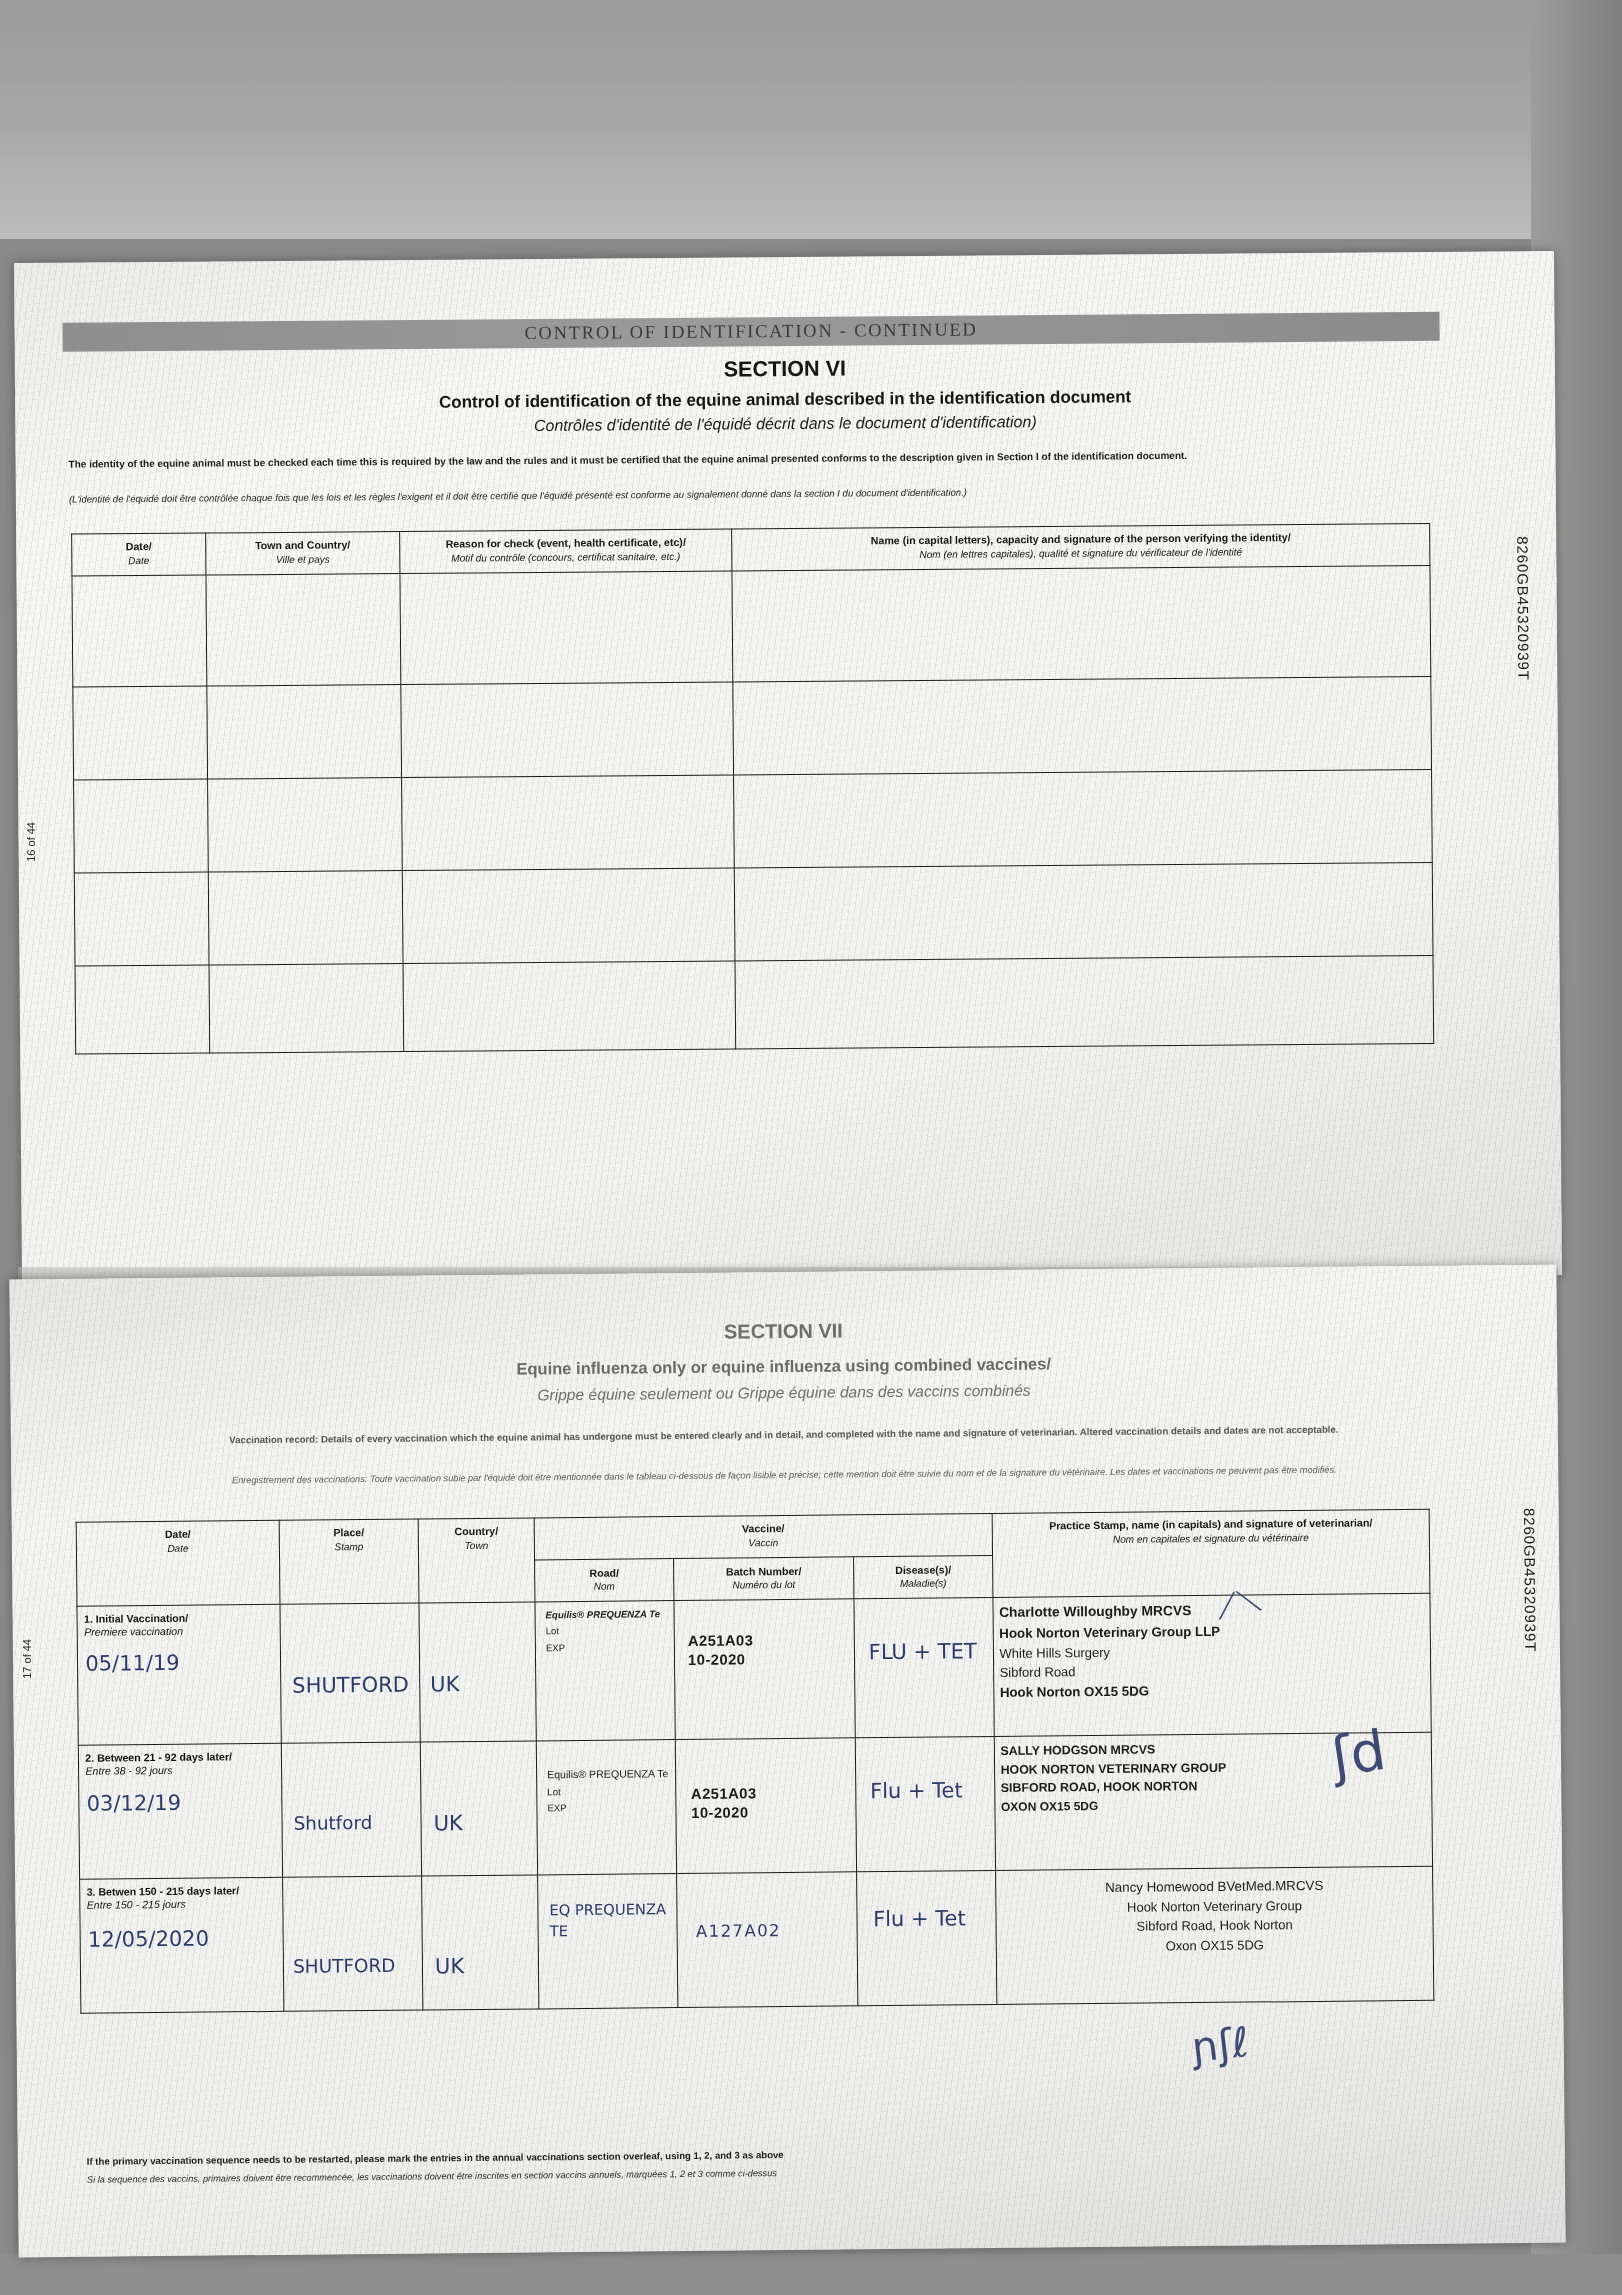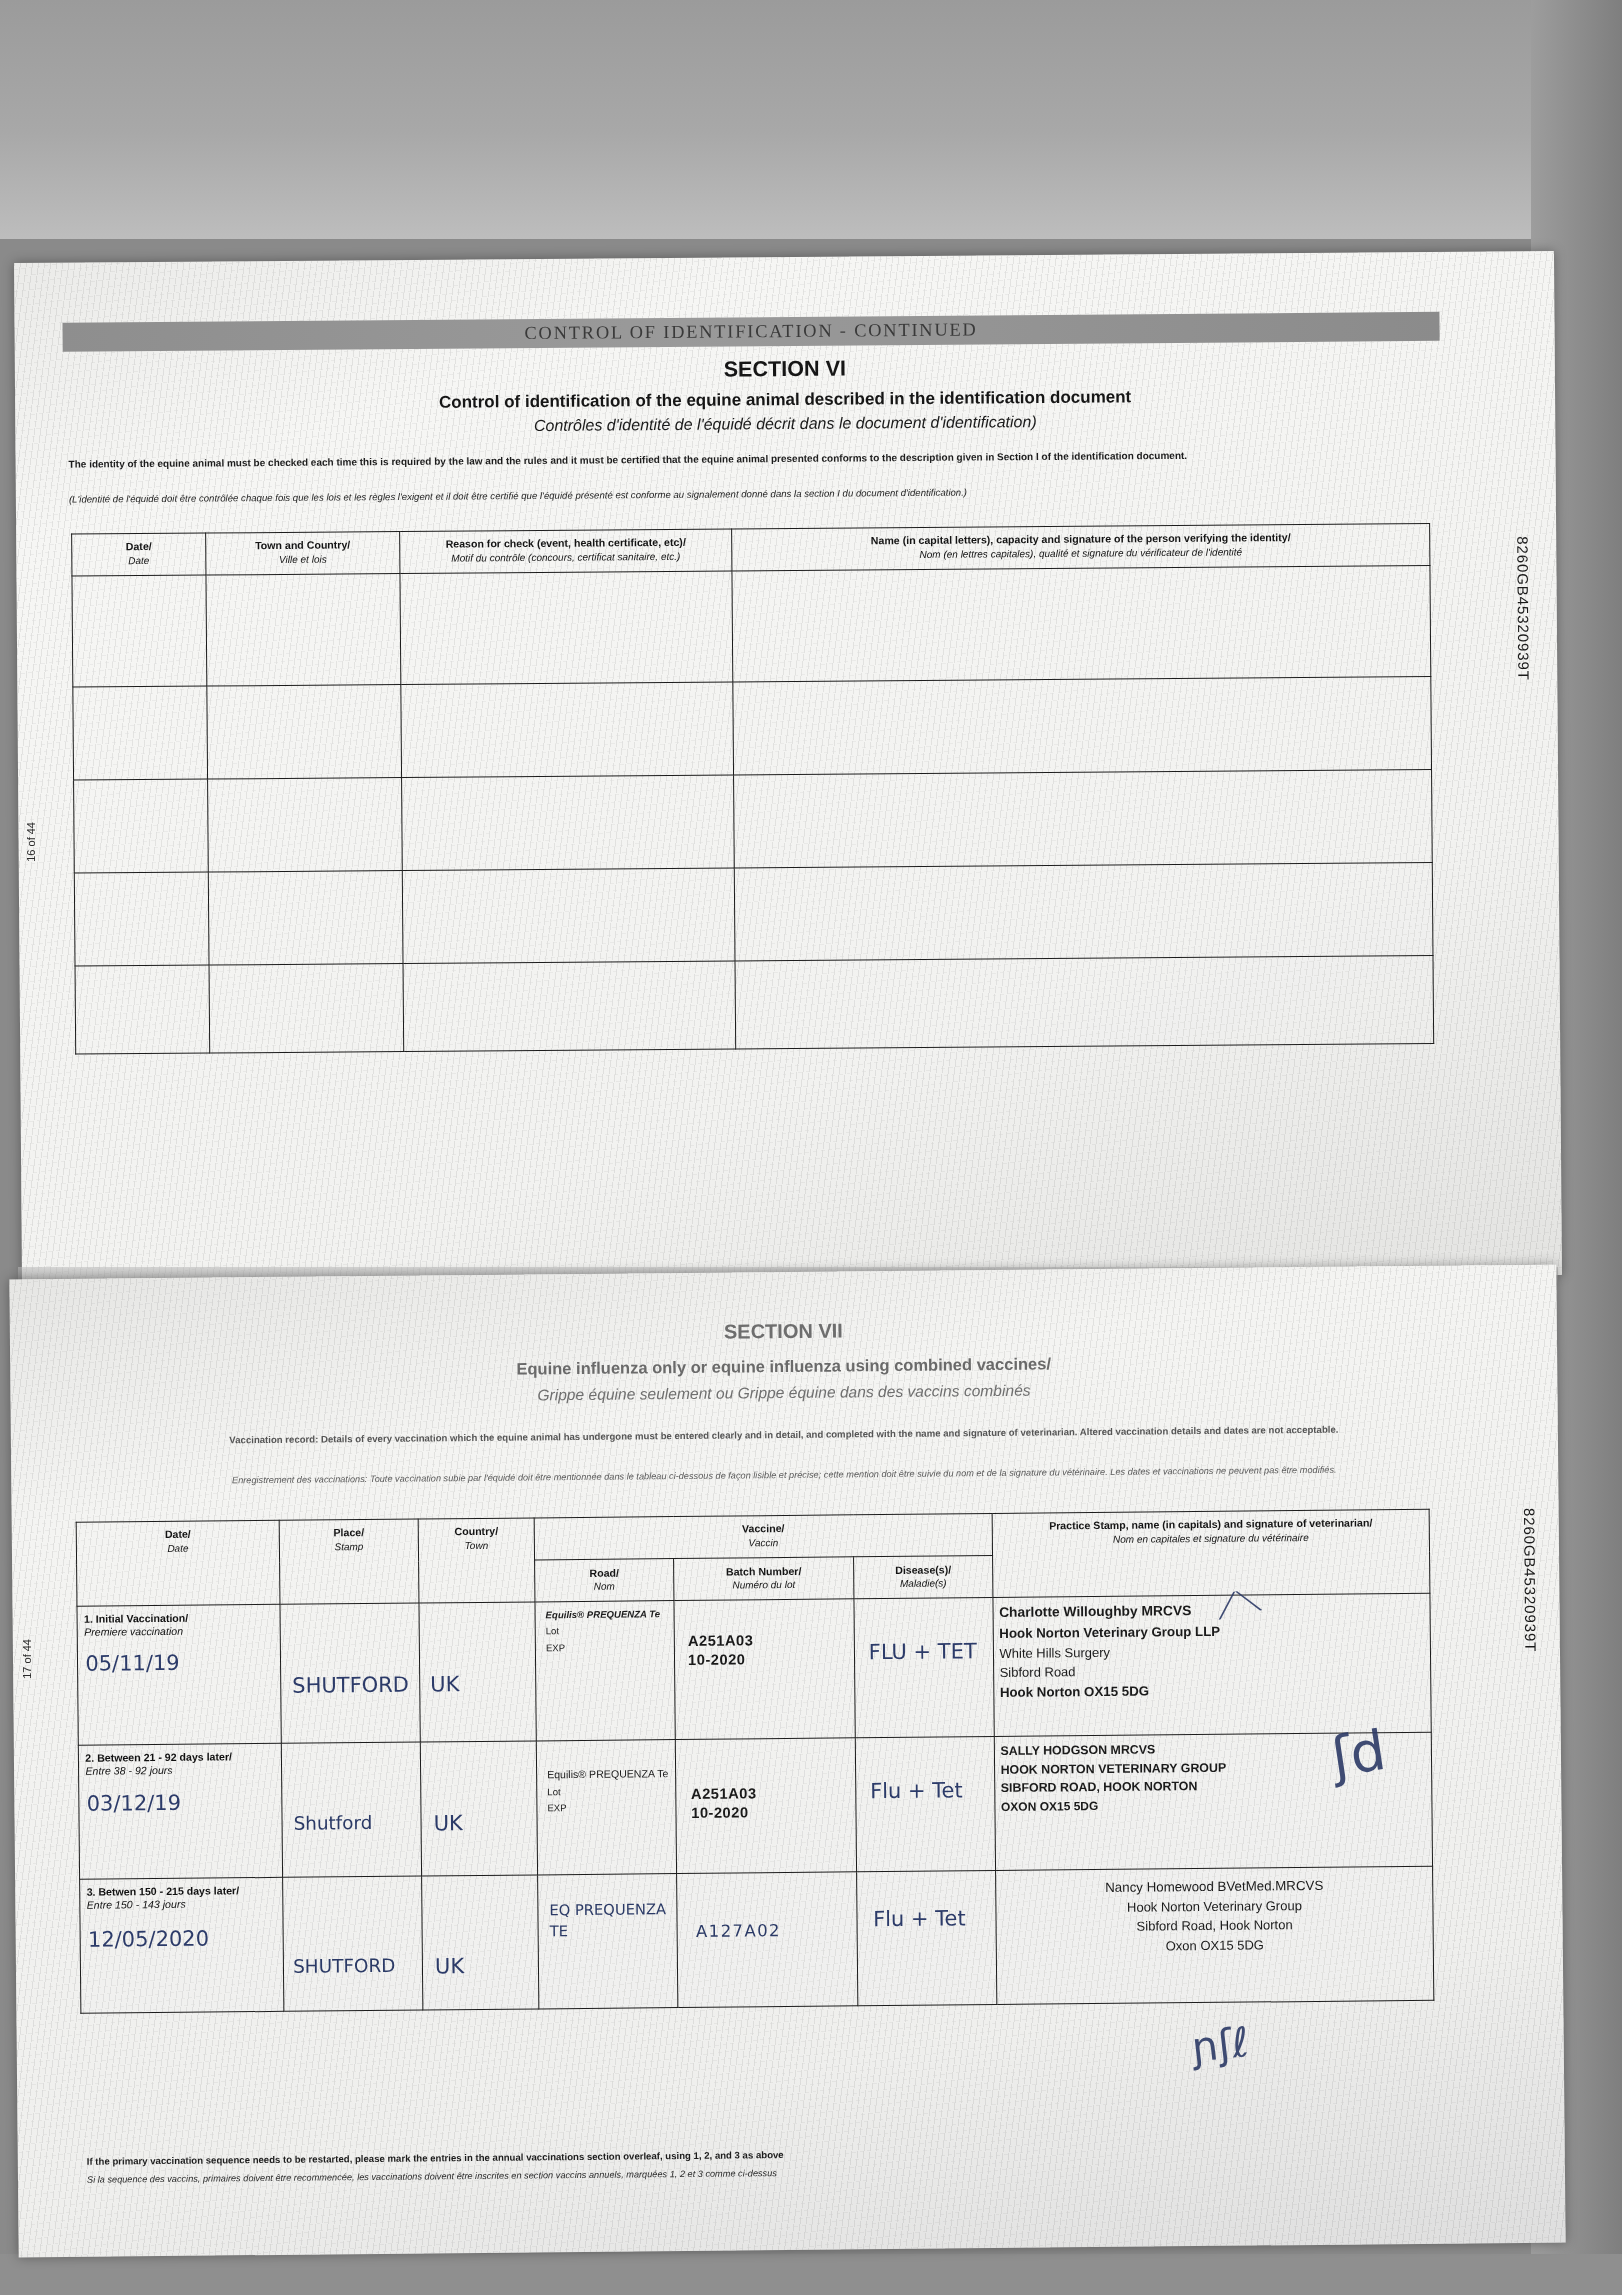--- a/index.html
+++ b/index.html
@@ -108,7 +108,7 @@
             </th>
             <th style="width:193px;">
               <div class="hcell">
-                <span>Town and Country/</span><br><i>Ville et lois</i>
+                <span>Town and Country/</span><br><i>Ville et pays</i>
               </div>
             </th>
             <th style="width:331px;">

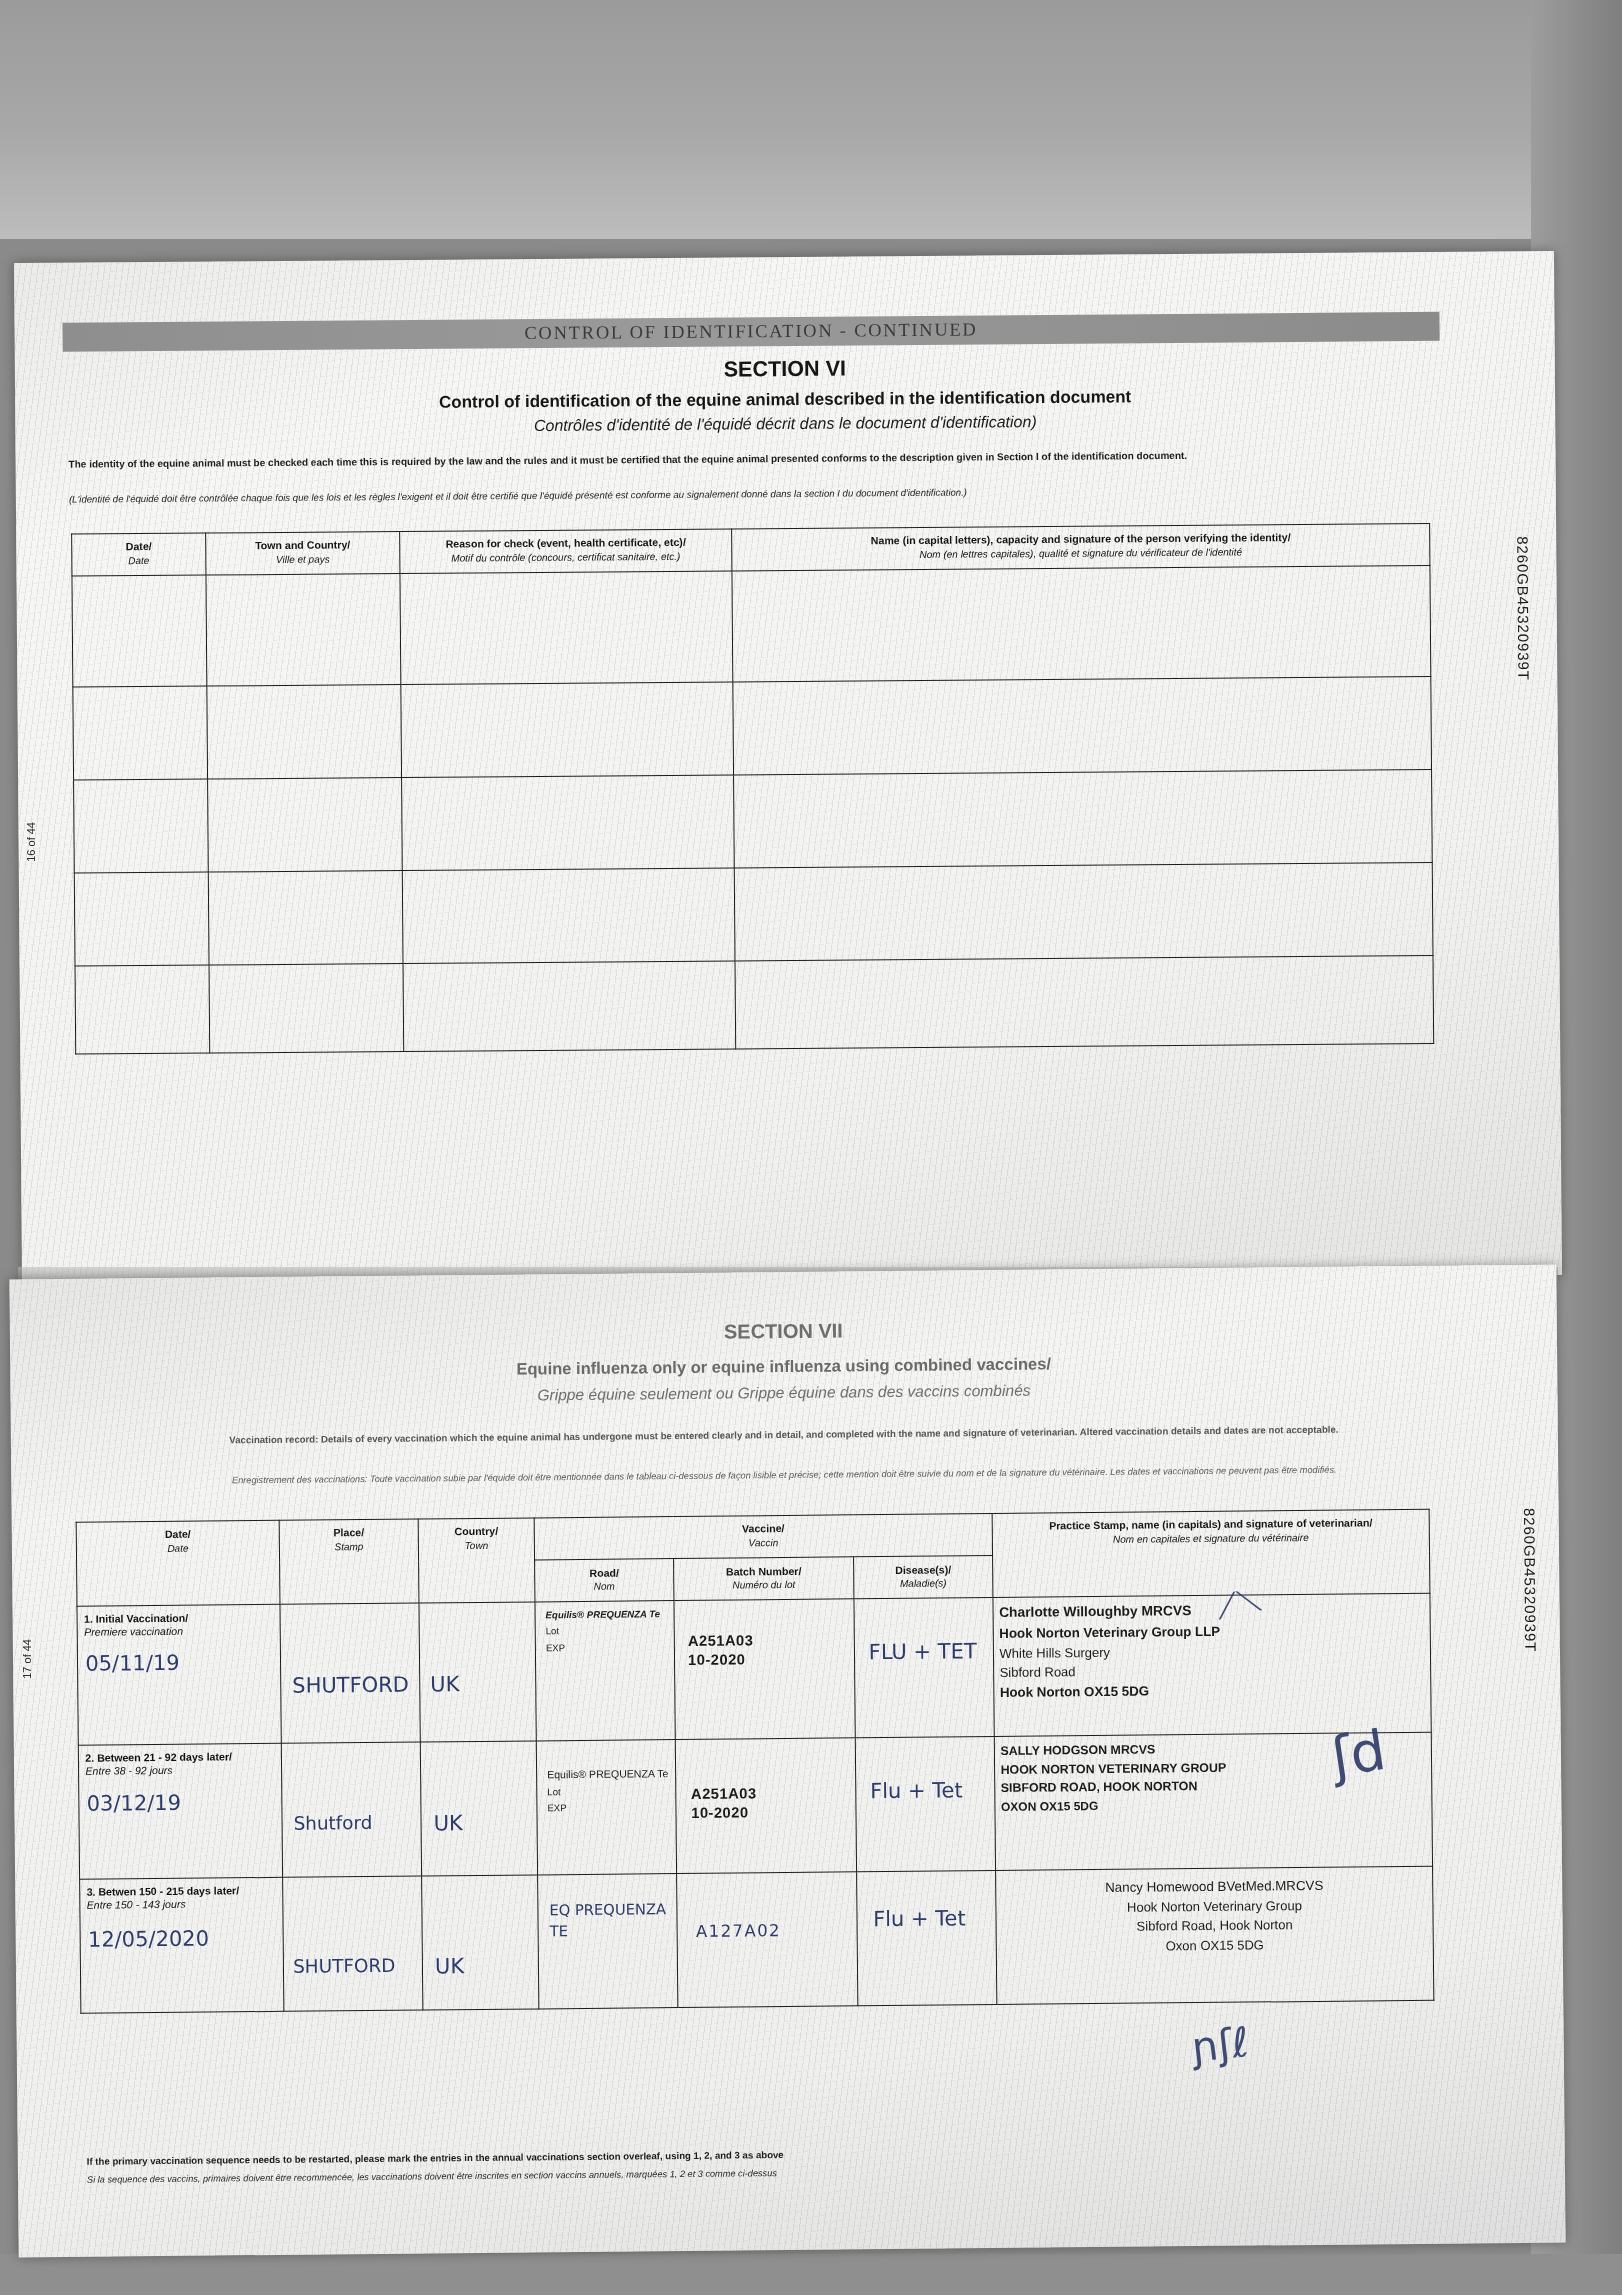--- a/index.html
+++ b/index.html
@@ -303,7 +303,7 @@
           <tr>
             <td style="height:133px;">
               <div class="rowlabel">
-                <span>3. Betwen 150 - 215 days later/</span><br><i>Entre 150 - 143 jours</i>
+                <span>3. Betwen 150 - 215 days later/</span><br><i>Entre 150 - 215 jours</i>
               </div>
               <div class="hand-lg cell-hand" style="margin-top:15.6px;">12/05/2020</div>
             </td>

